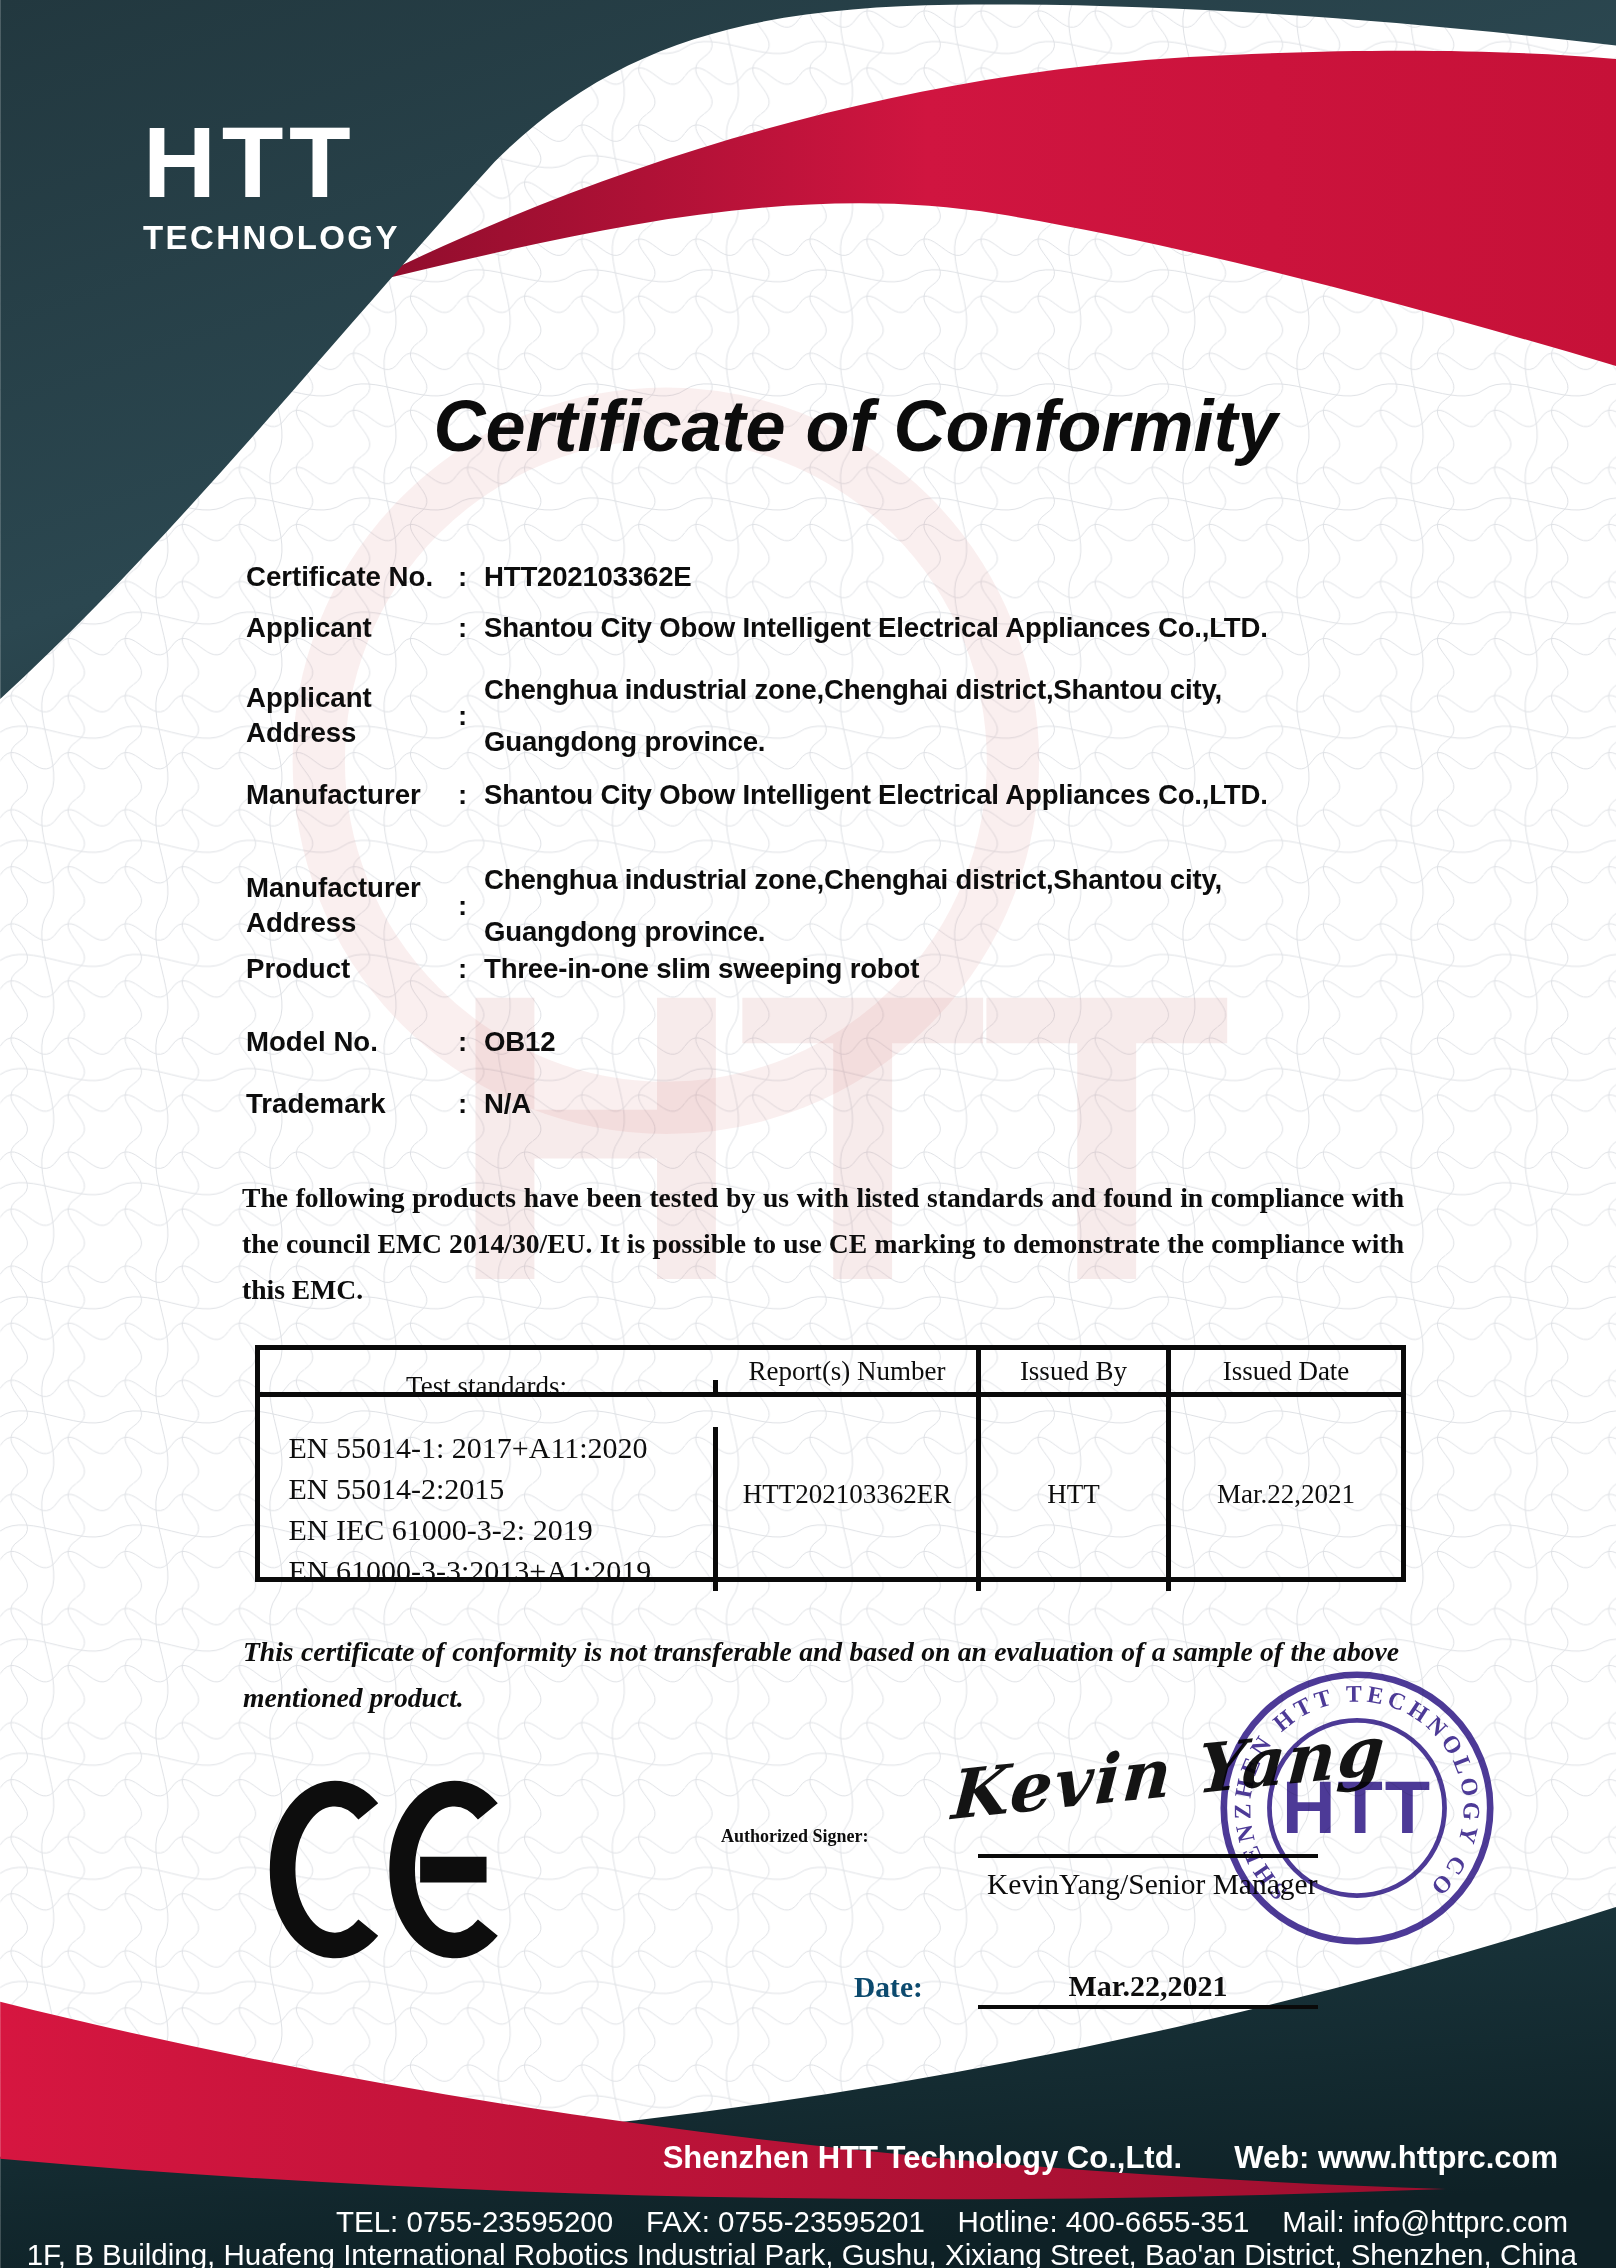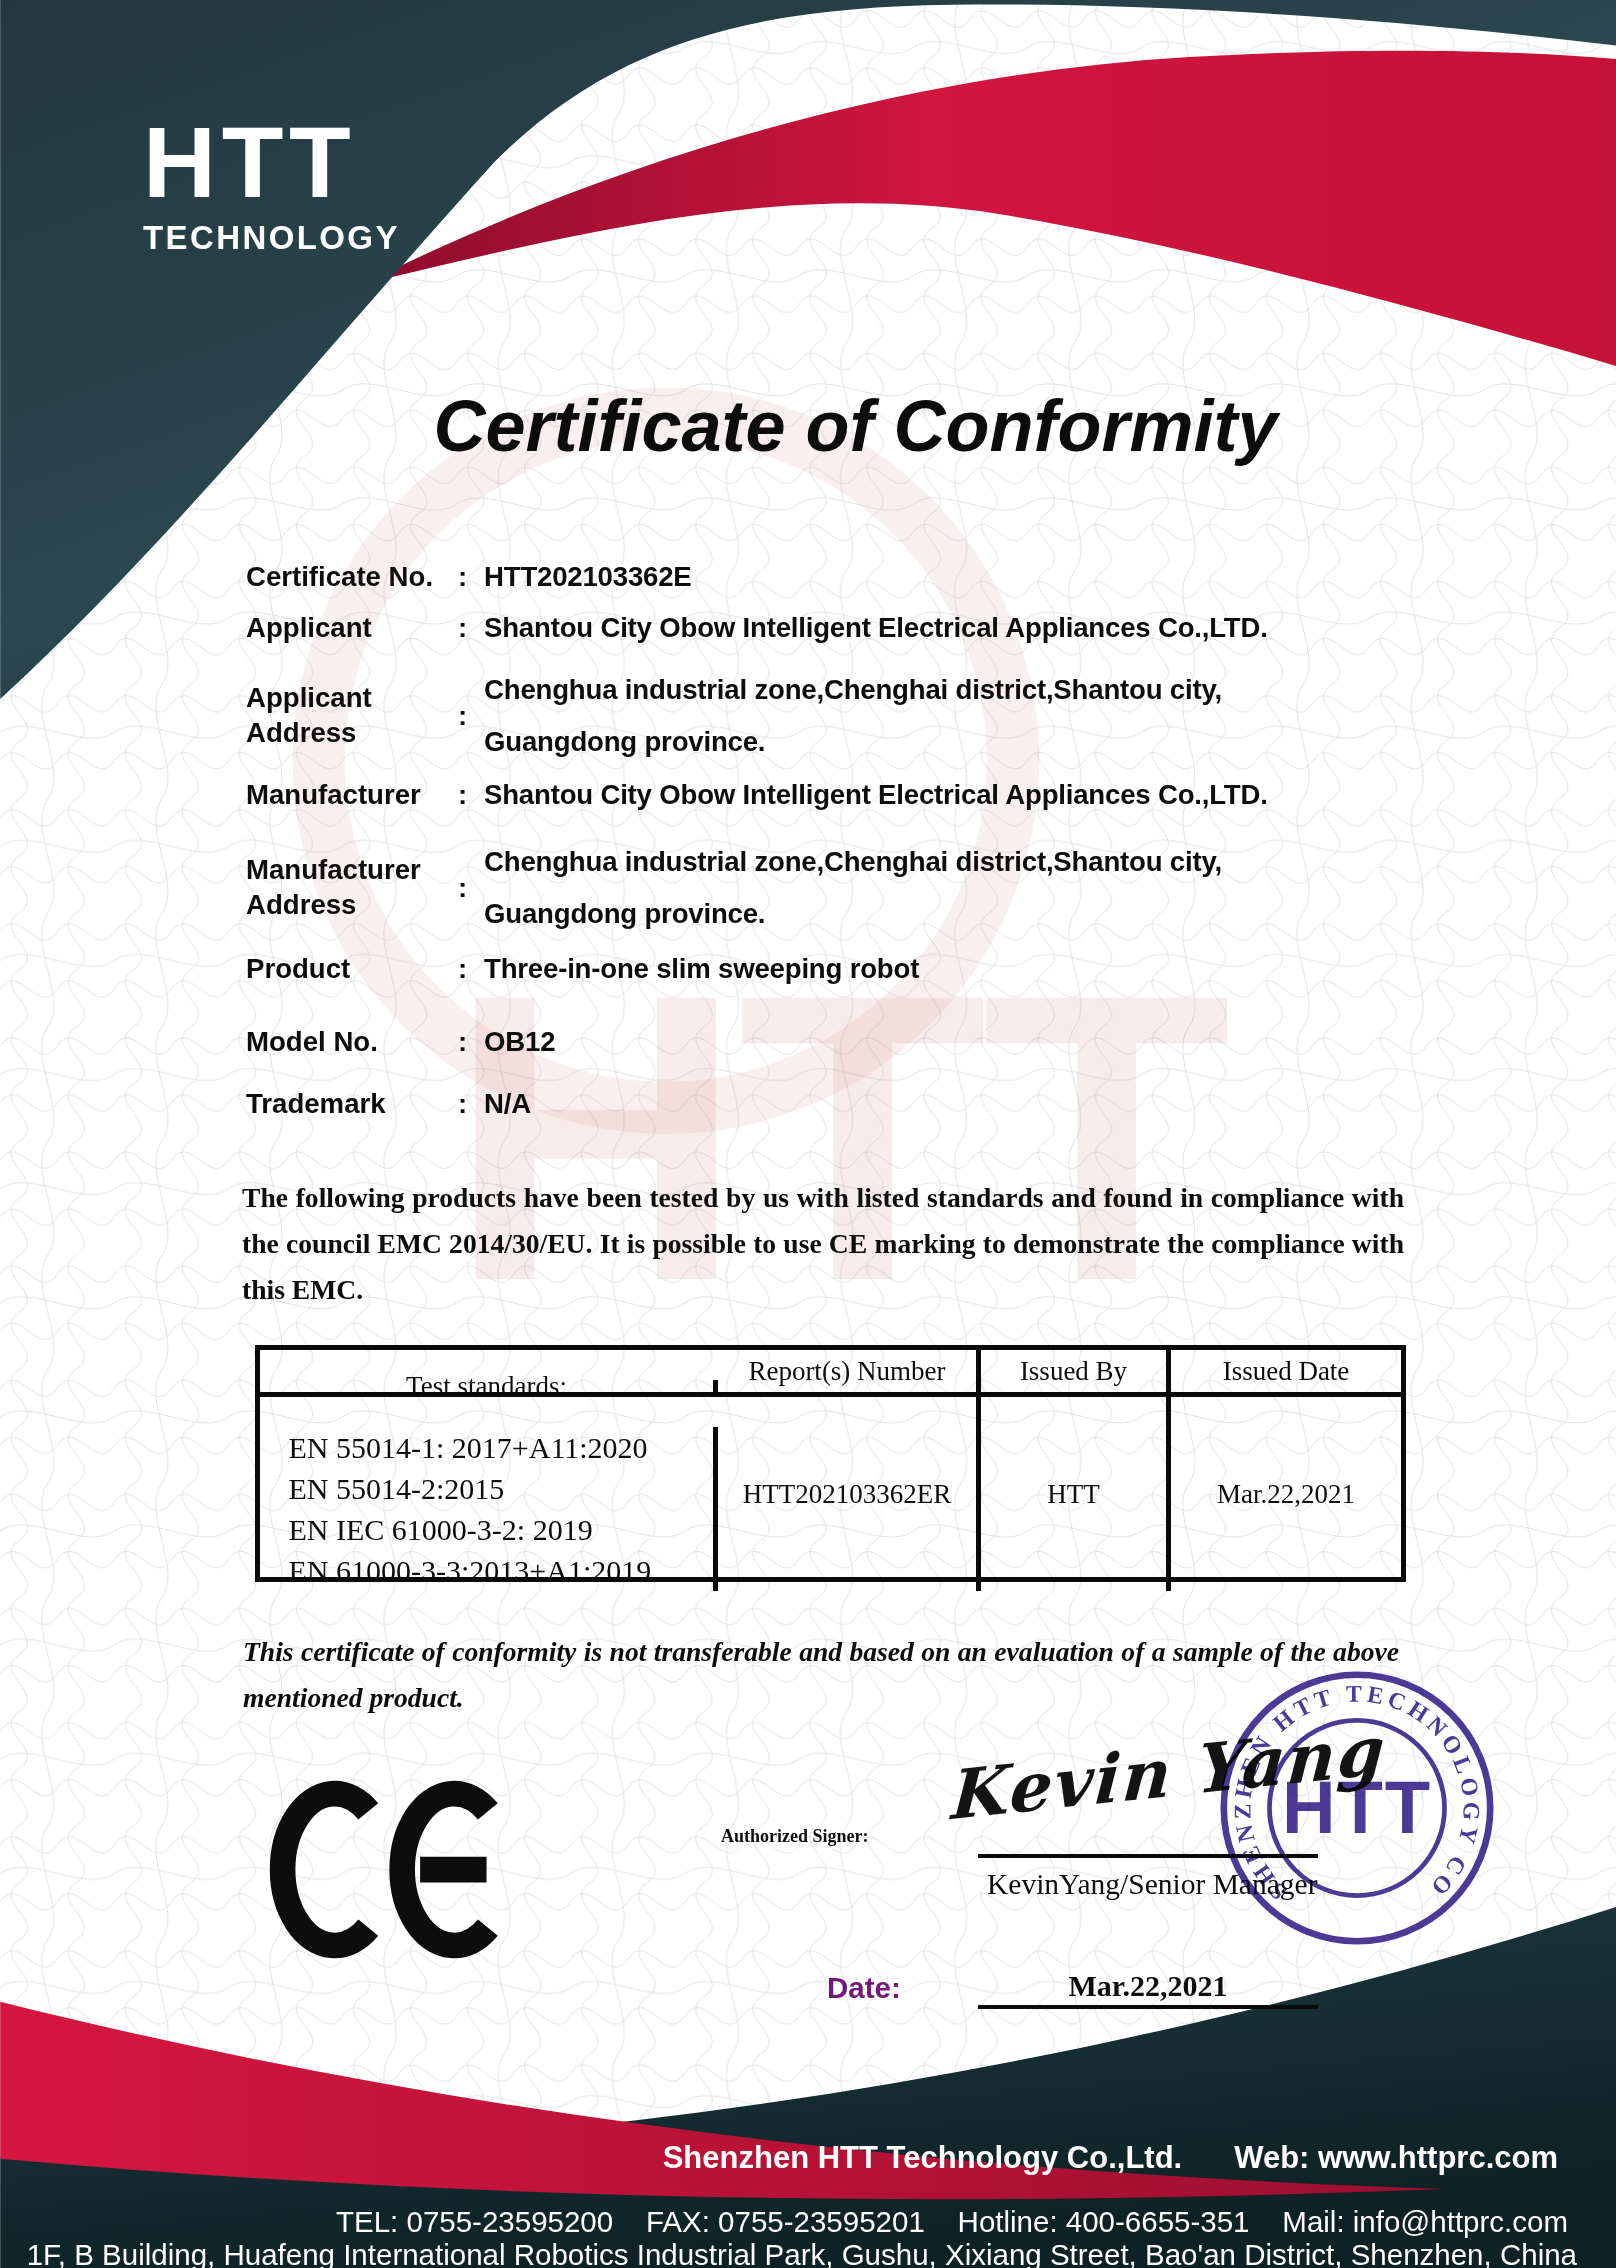--- a/index.html
+++ b/index.html
@@ -172,7 +172,7 @@
       </div>
   </div>
 
-  <div class="abs frow two" style="top:835px;height:105px;align-items:center;">
+  <div class="abs frow two" style="top:853px;height:105px;align-items:center;">
     <div class="flabel">Manufacturer Address</div>
     <div class="fcolon">:</div>
     <div class="fvalue">

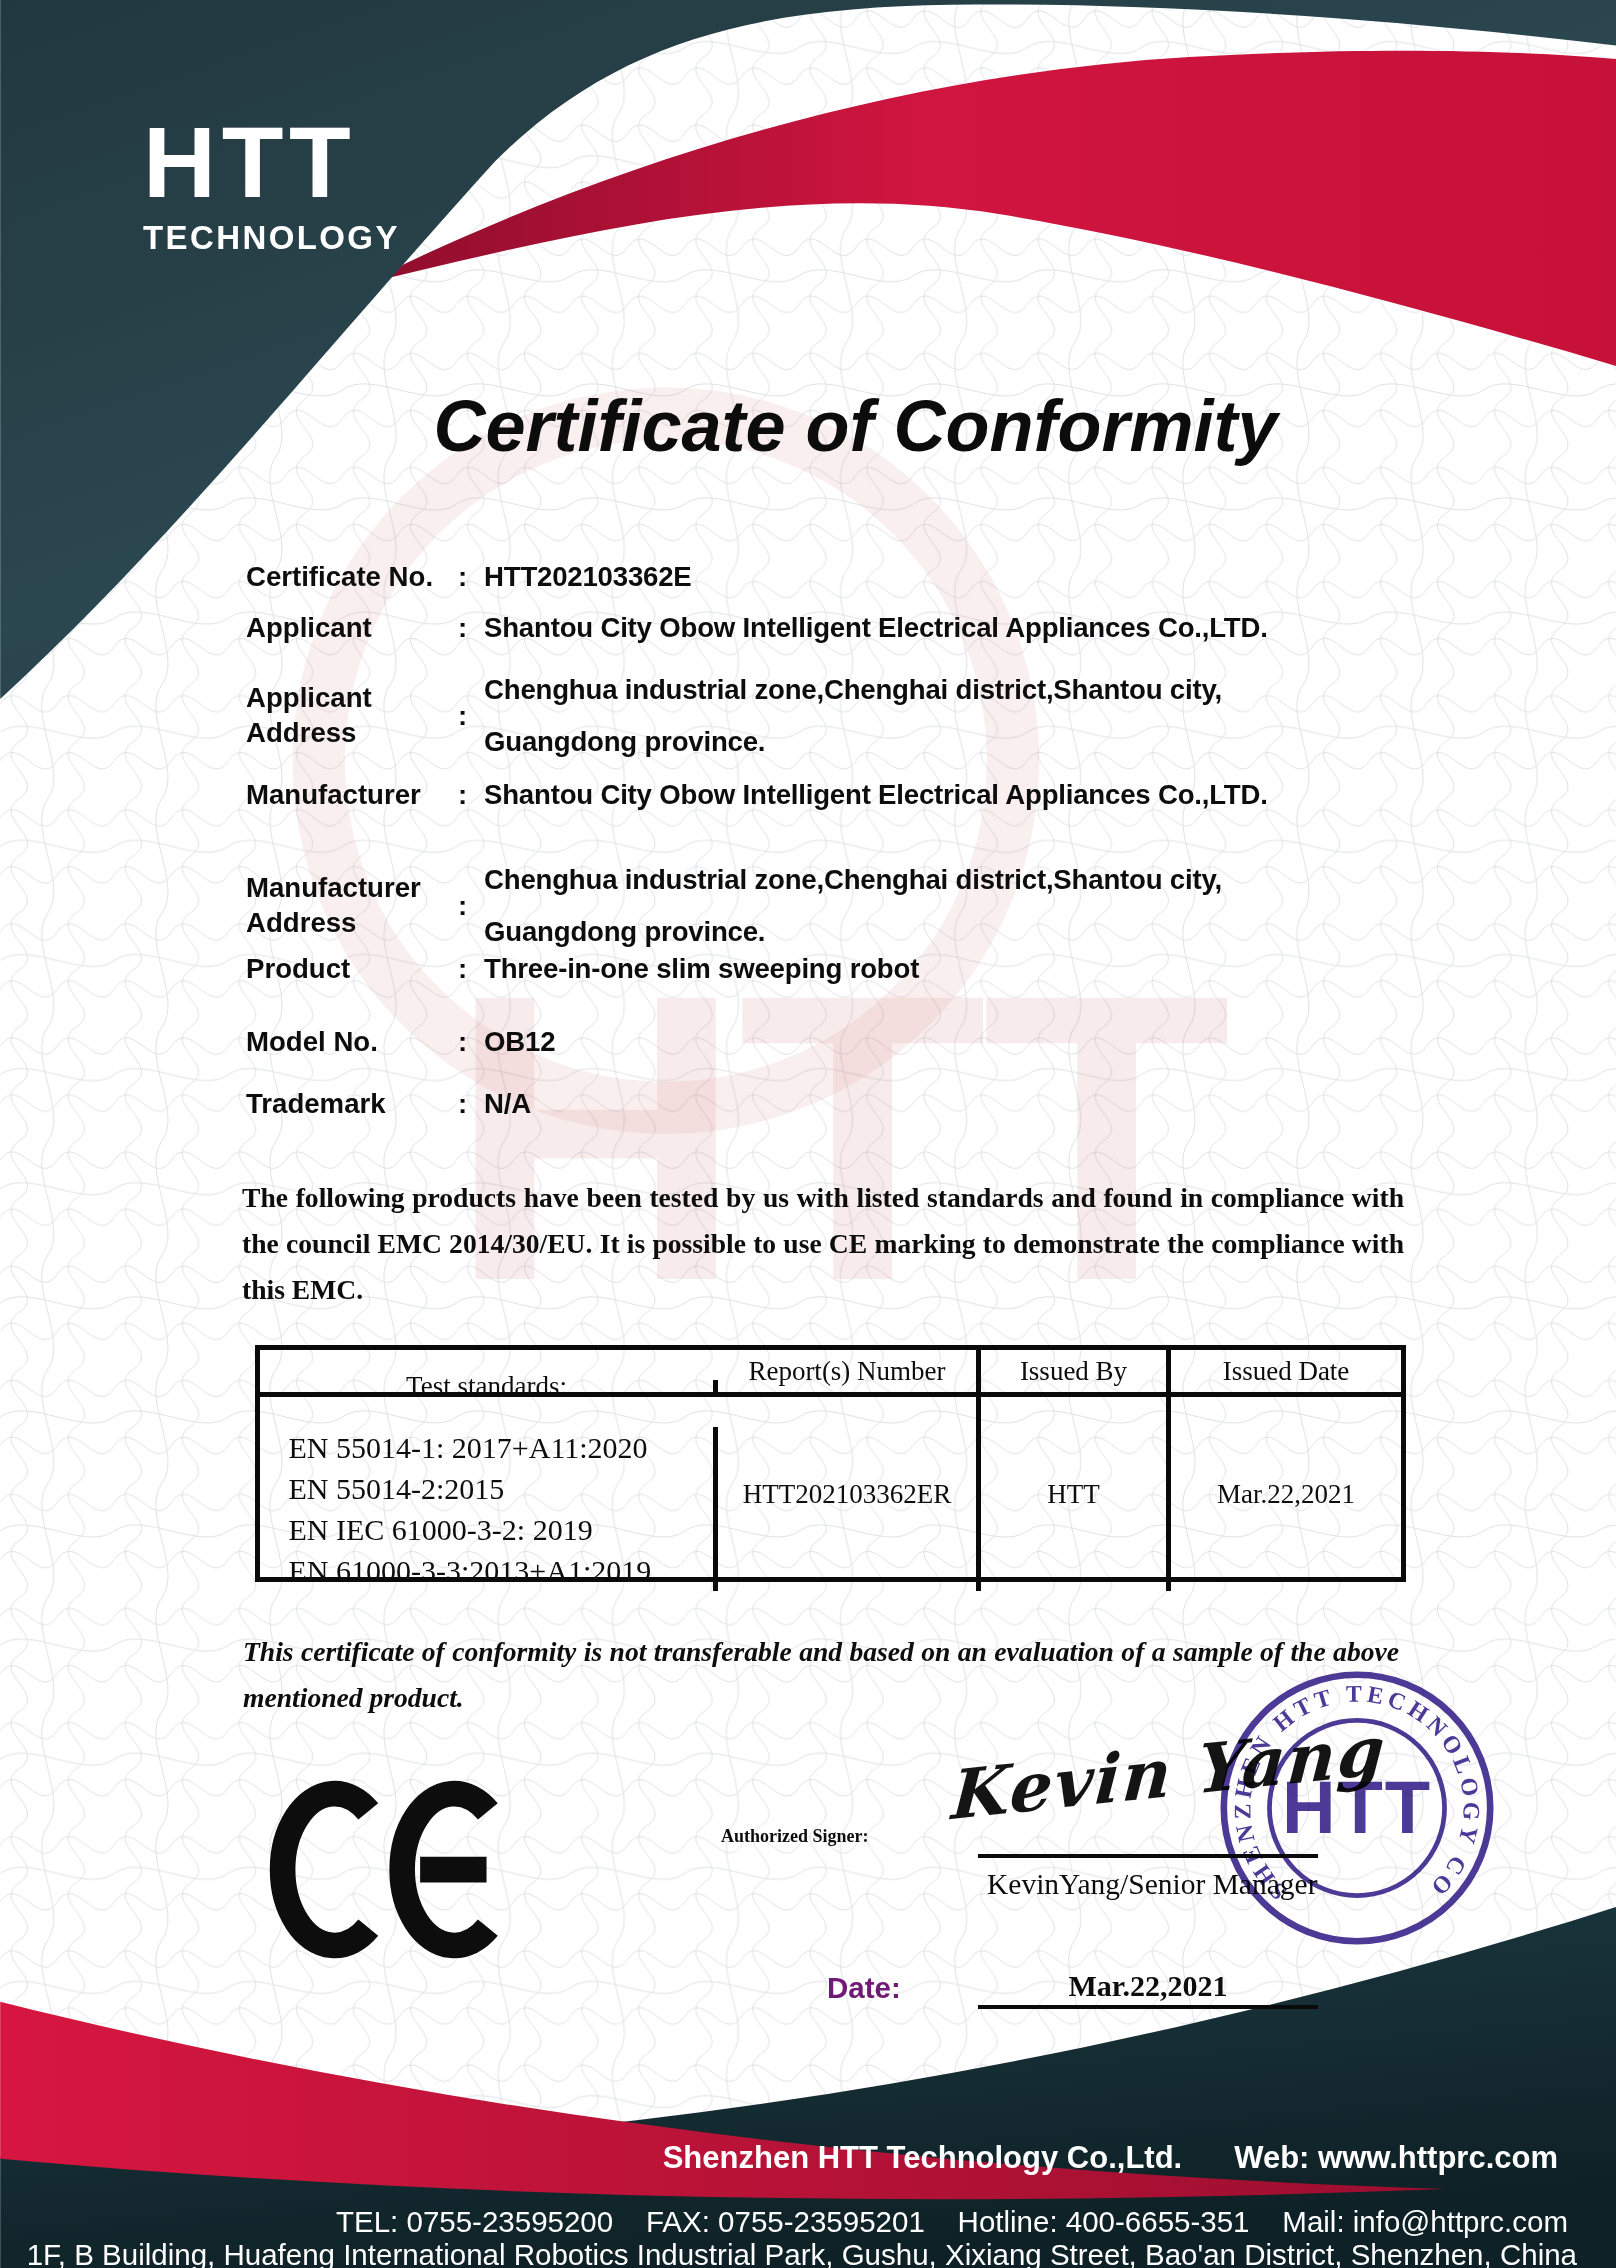--- a/index.html
+++ b/index.html
@@ -60,8 +60,8 @@
   .sig-line{left:978px;top:1854px;width:340px;height:3.8px;background:#0a0a0a;z-index:3;}
   .sig-name{left:987px;top:1868px;z-index:3;font-family:"Liberation Serif",serif;
     font-size:29.5px;color:#0d0d0d;}
-  .date-label{left:827px;top:1971px;z-index:3;font-family:Liberation Sans, sans-serif;
-    font-size:29.5px;font-weight:bold;color:#701a75;}
+  .date-label{left:854px;top:1971px;z-index:3;font-family:Liberation Serif, serif;
+    font-size:29.5px;font-weight:bold;color:#0c4a6e;}
   .date-value{left:978px;top:1969px;width:340px;text-align:center;z-index:3;
     font-family:"Liberation Serif",serif;font-size:30px;font-weight:bold;color:#0d0d0d;}
   .date-line{left:978px;top:2005px;width:340px;height:3.8px;background:#0a0a0a;z-index:3;}

